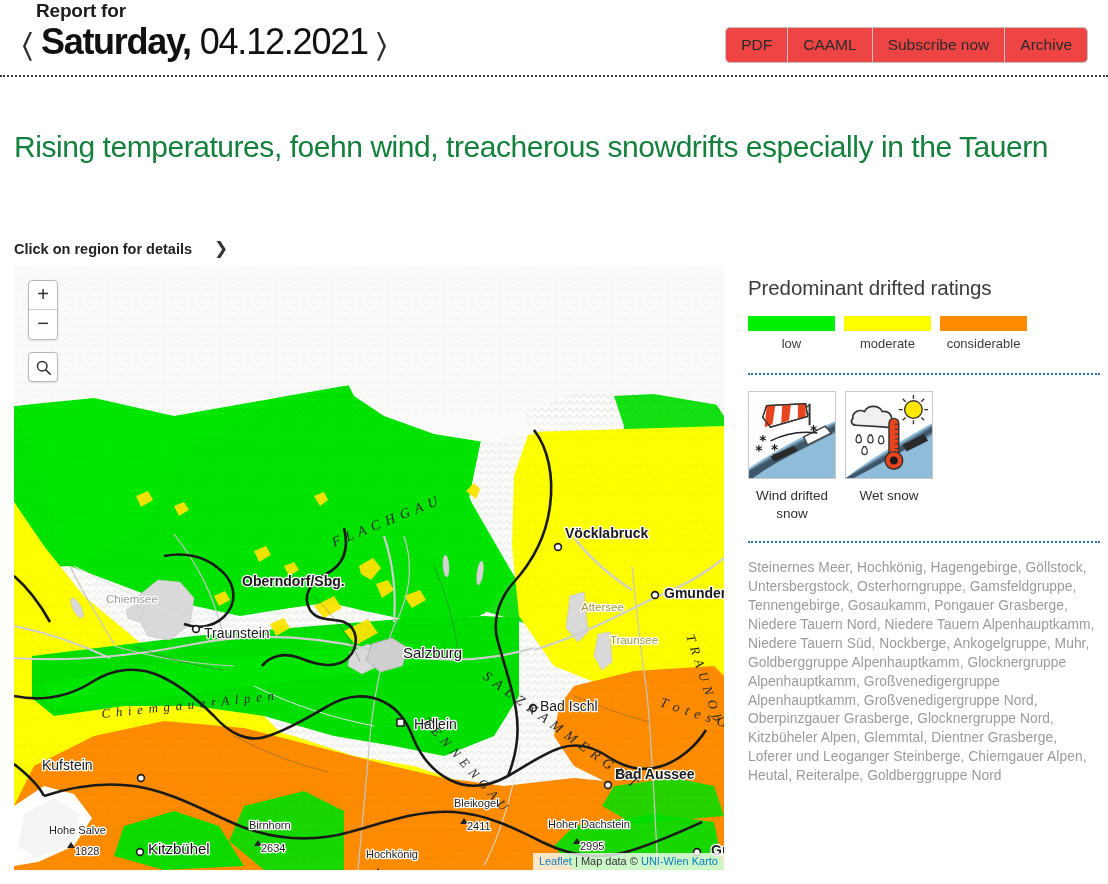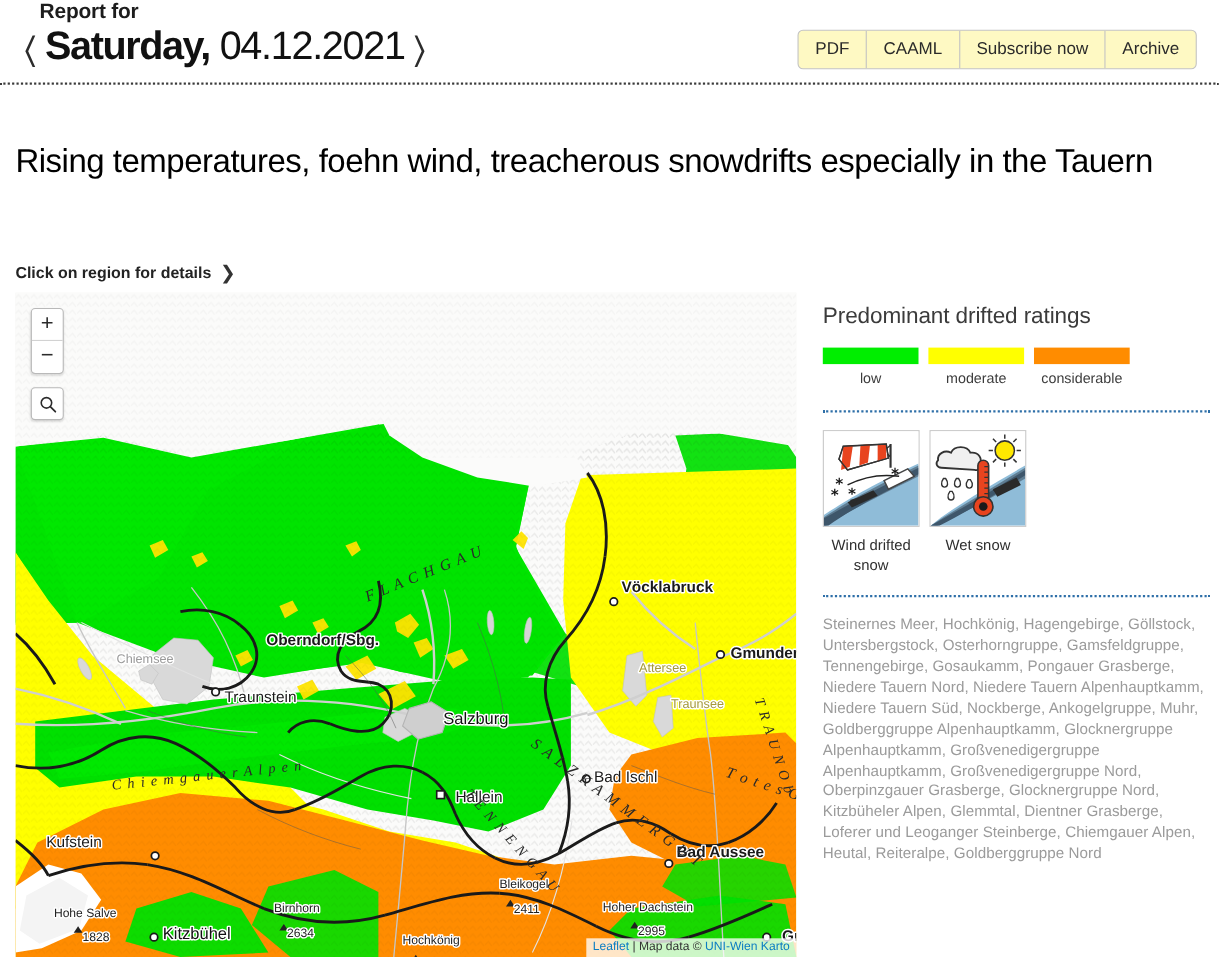--- a/index.html
+++ b/index.html
@@ -46,7 +46,7 @@
   #btn-group {
     position: absolute; right: 20px; top: 27px;
     display: flex; border: 1px solid #c3c3c3; border-radius: 5px;
-    overflow: hidden; background: #fef9c3;
+    overflow: hidden; background: #ef4444;
   }
   #btn-group > div {
     font-size: 15.5px; color: #2a2a2a;

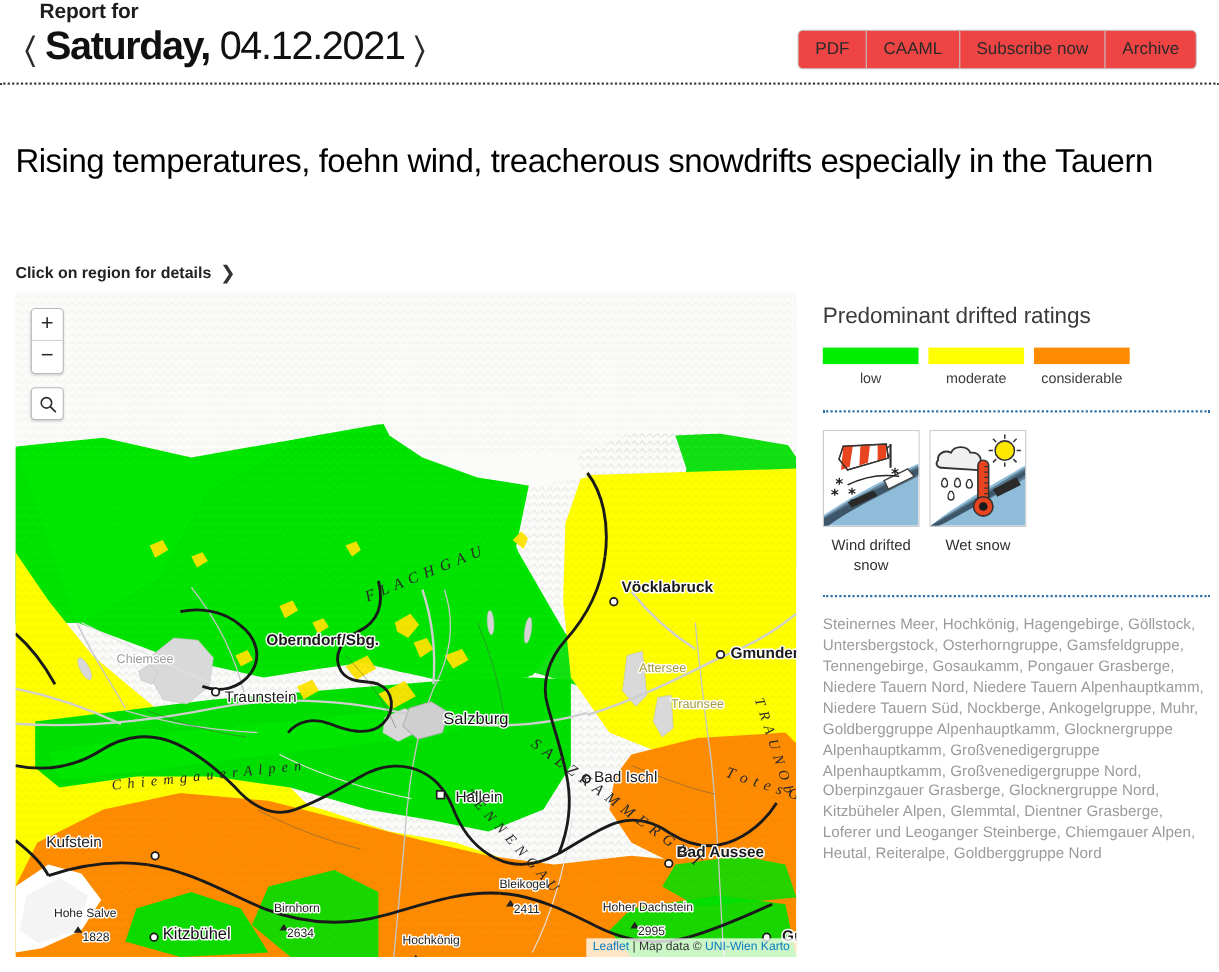--- a/index.html
+++ b/index.html
@@ -68,7 +68,7 @@
   #headline {
     position: absolute; left: 14px; top: 128px; width: 1040px;
     font-size: 30px; font-weight: 400; line-height: 1.27;
-    letter-spacing: -0.45px; color: #000000;
+    letter-spacing: -0.45px; color: #15803d;
   }
   #click-region {
     position: absolute; left: 14px; top: 238px;

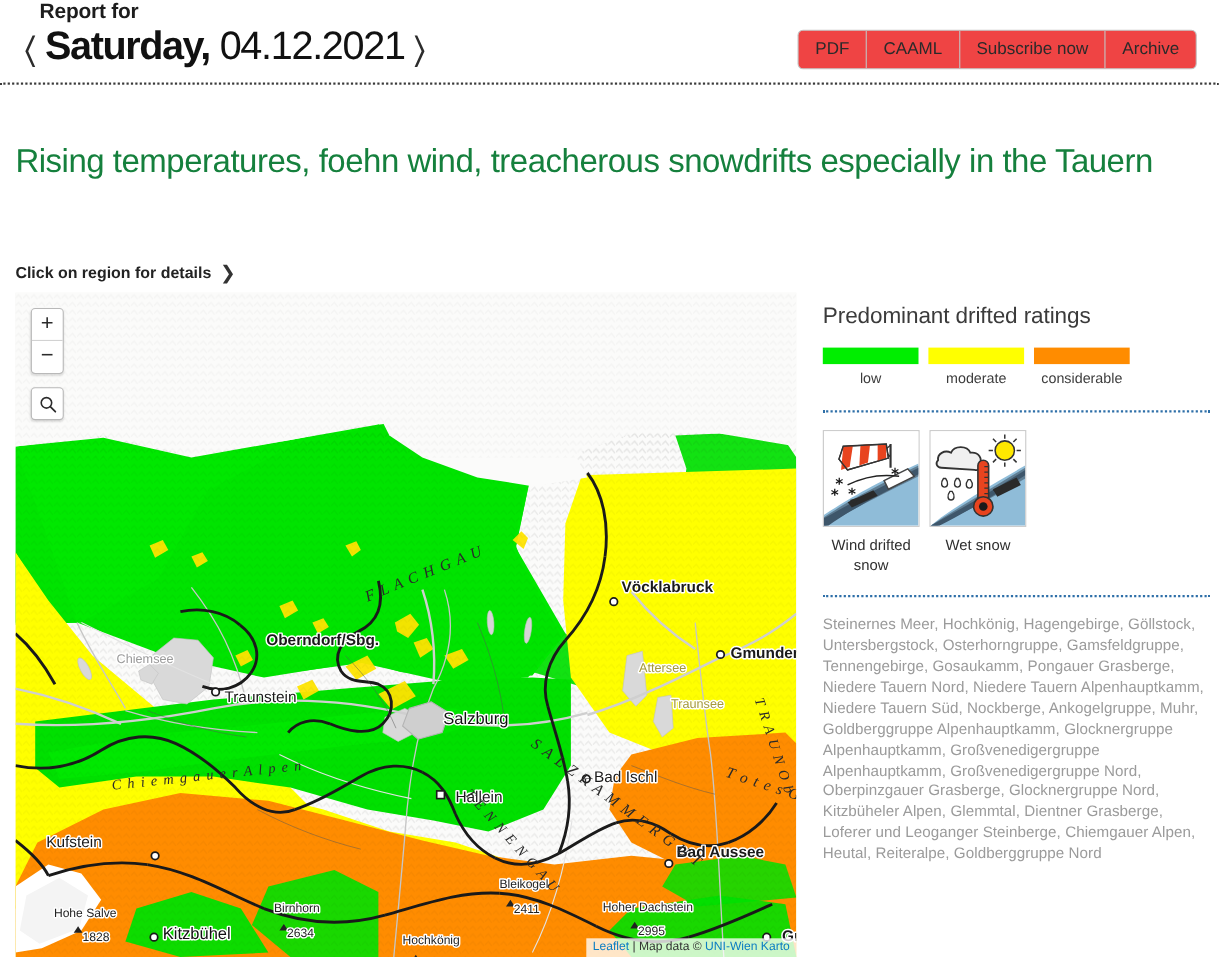--- a/index.html
+++ b/index.html
@@ -72,7 +72,7 @@
   }
   #click-region {
     position: absolute; left: 14px; top: 238px;
-    display: flex; align-items: center; gap: 8px;
+    display: flex; align-items: center; gap: 22px;
     font-size: 14.5px; font-weight: 700; color: #232323; cursor: pointer;
   }
   #click-region .arr { font-size: 17px; font-weight: 300; color: #333; }

